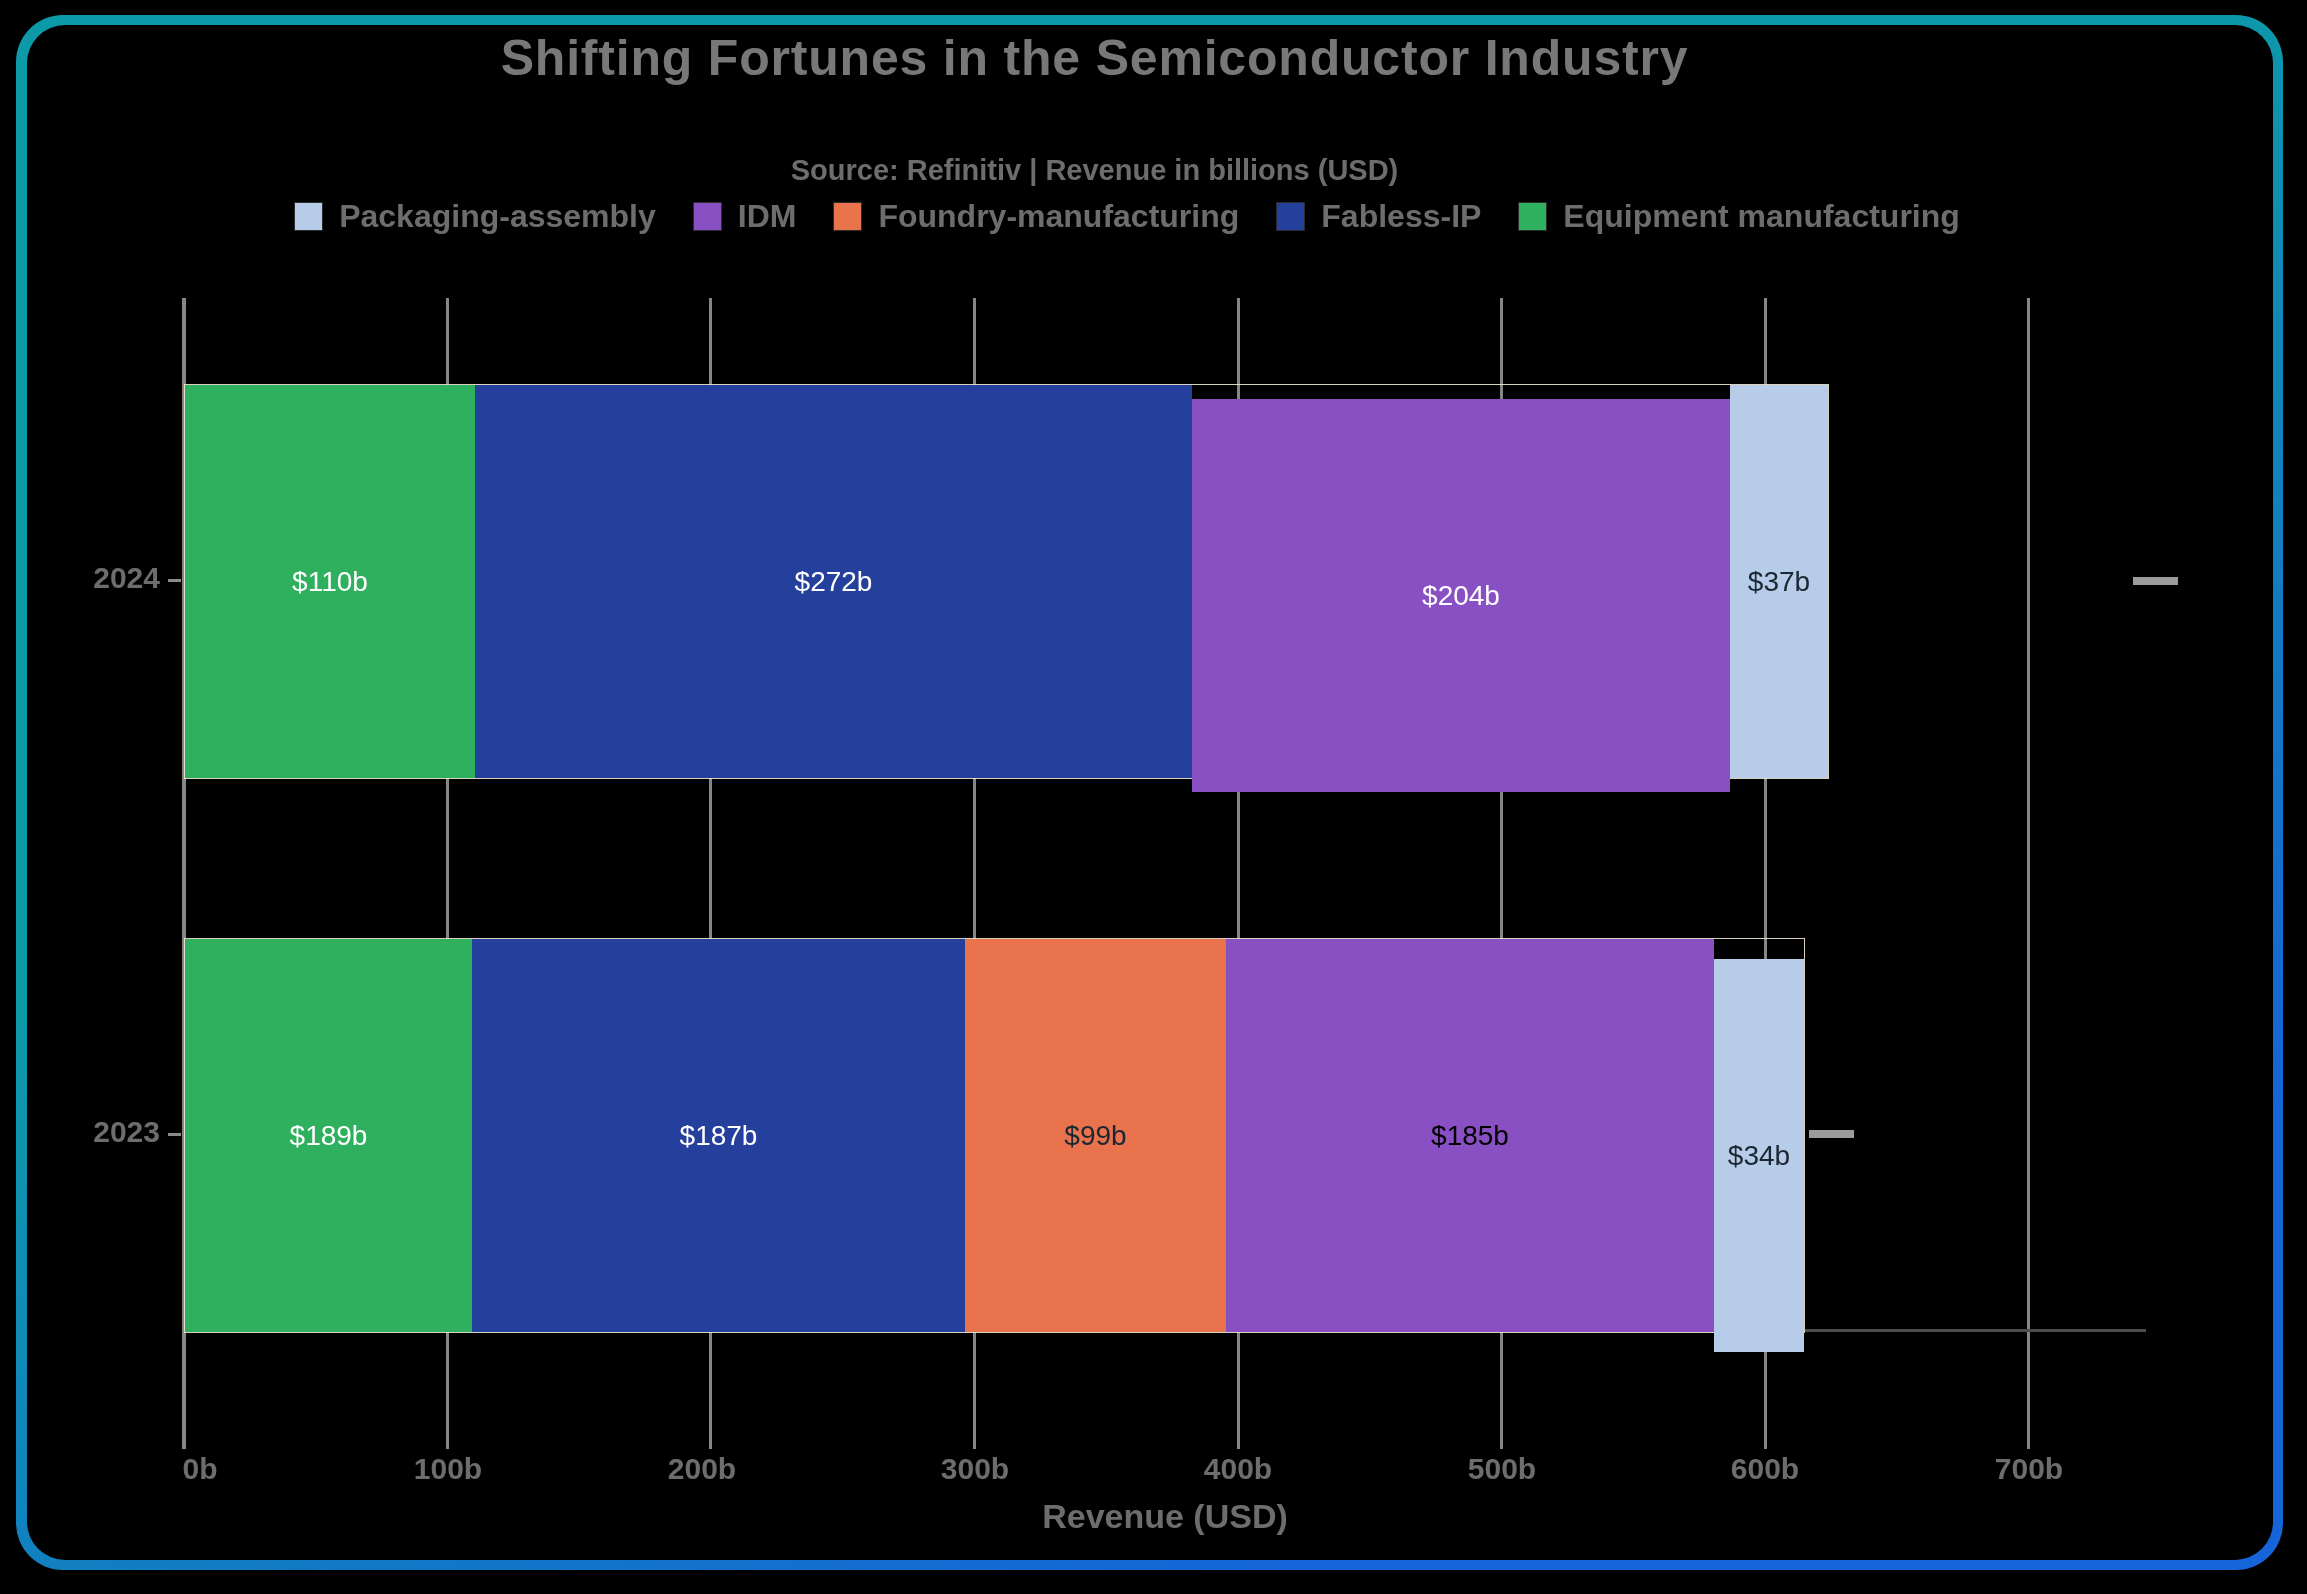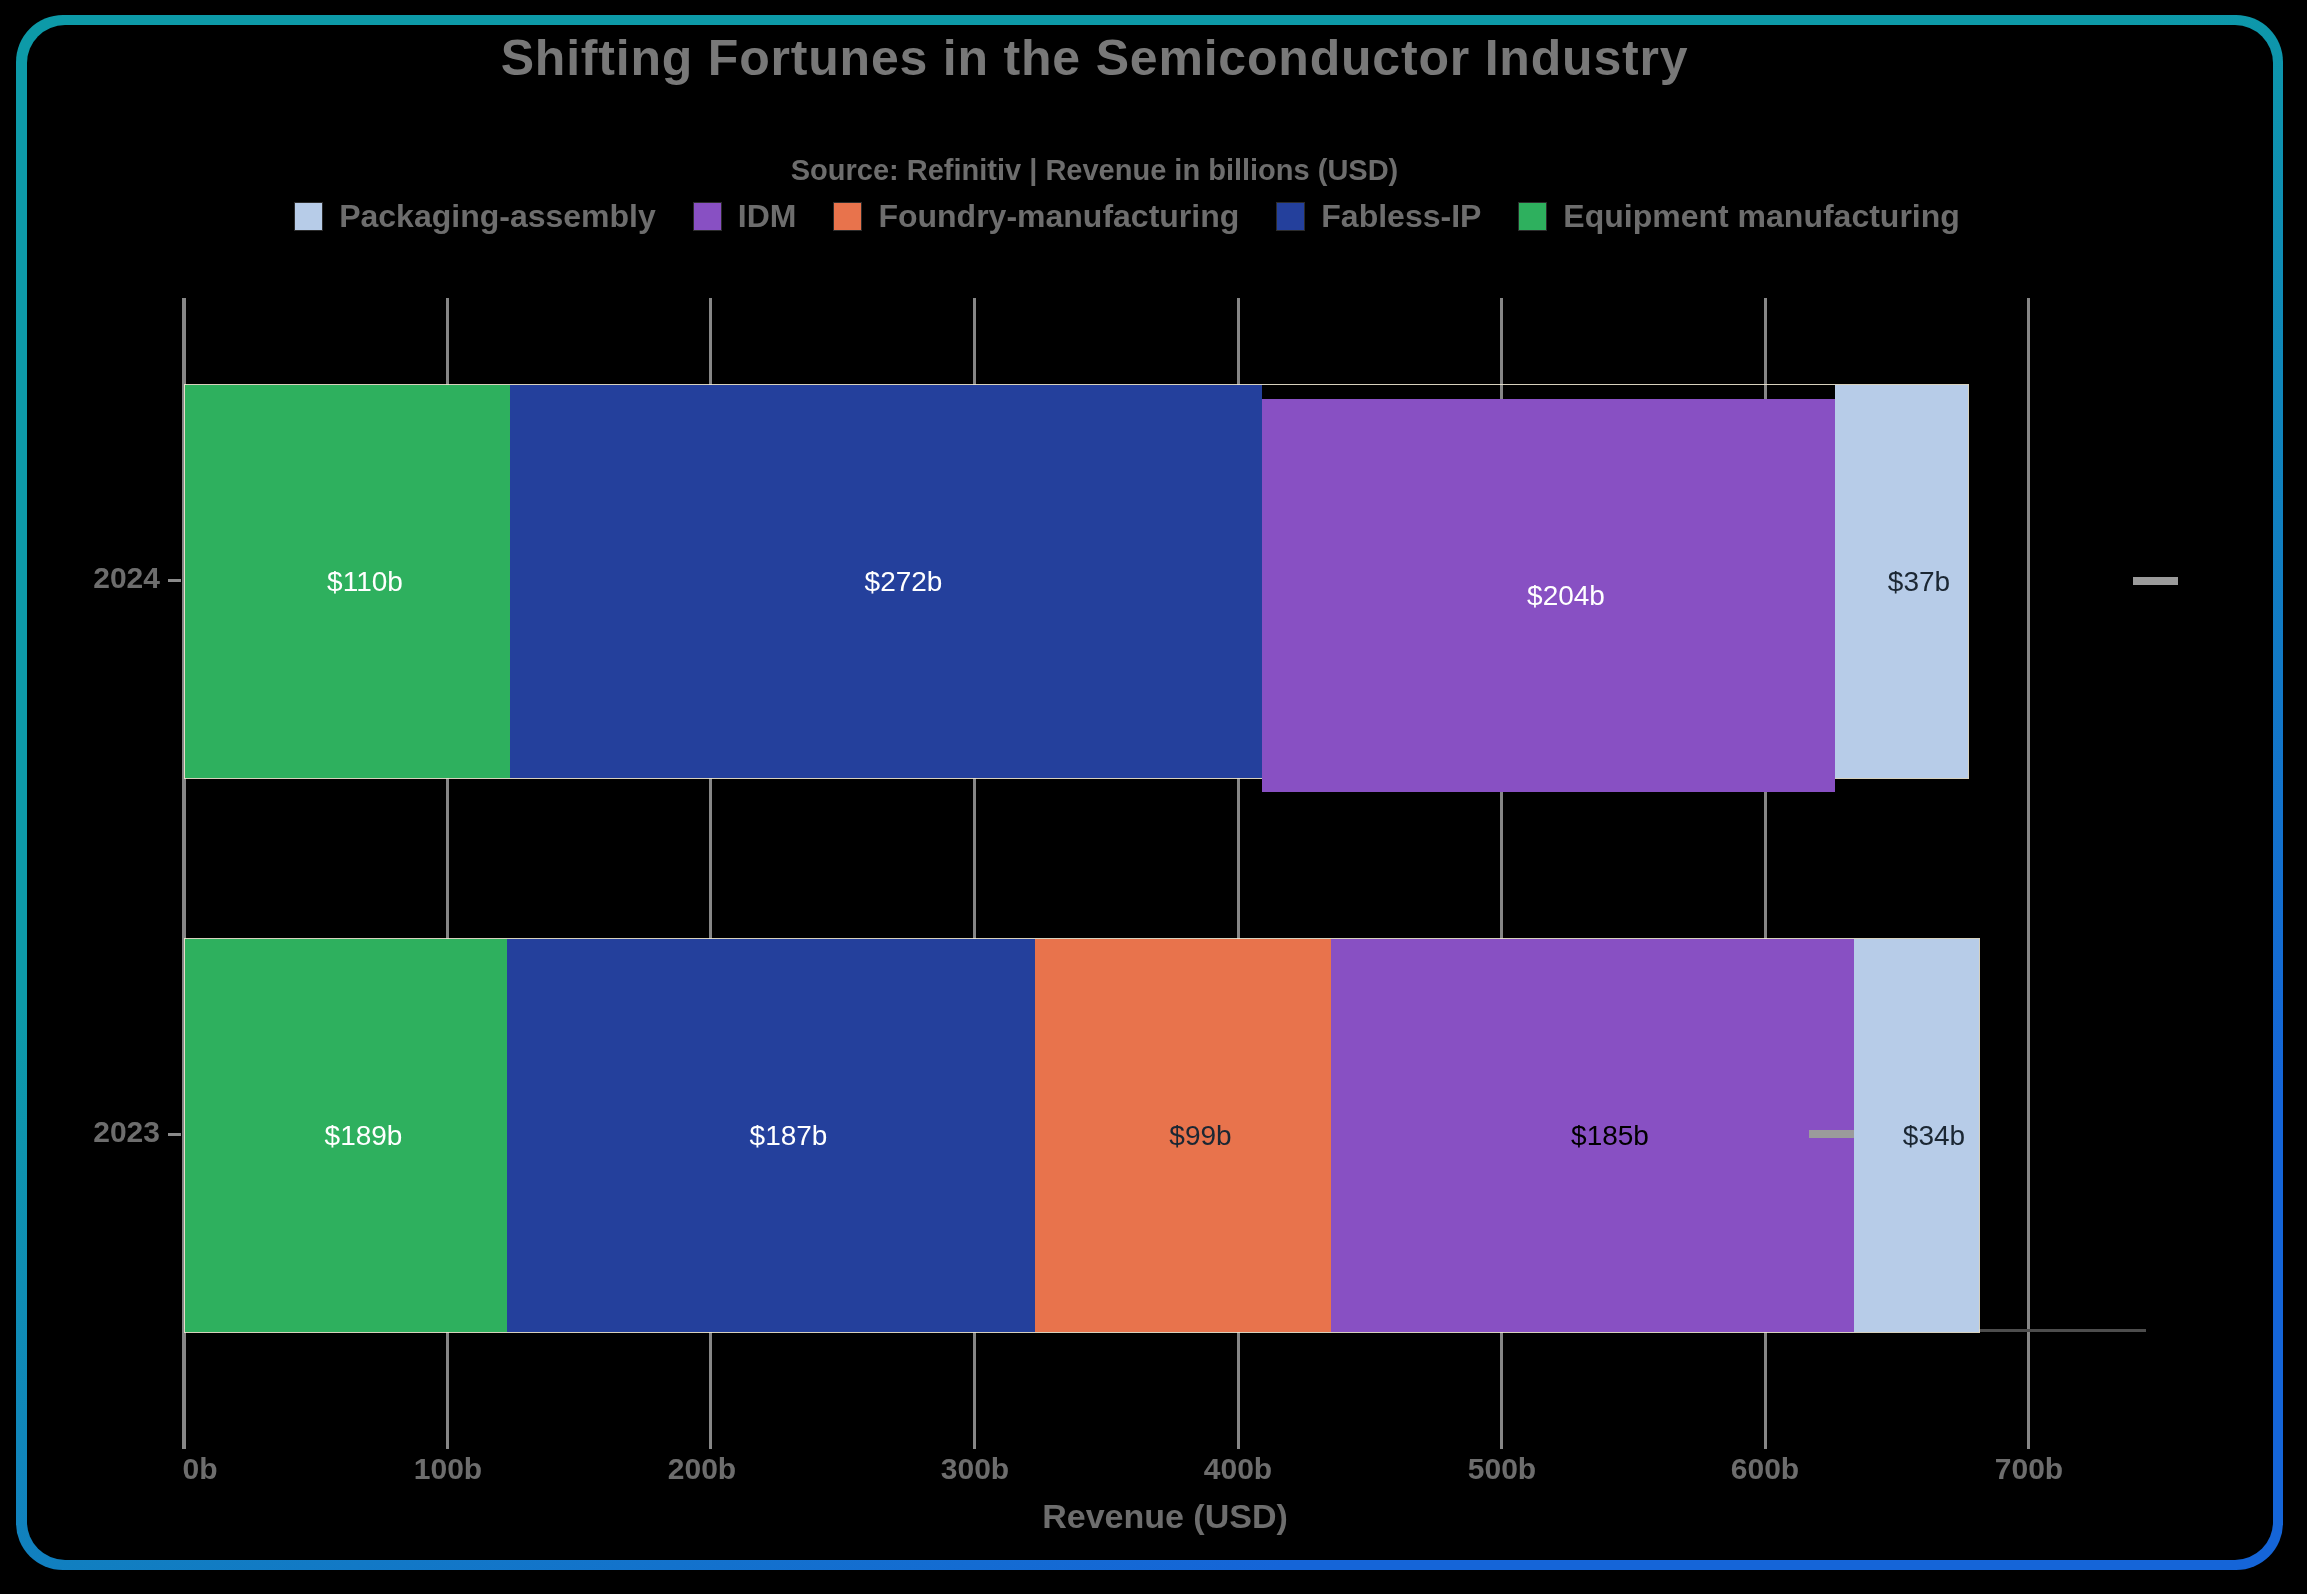--- a/index.html
+++ b/index.html
@@ -76,7 +76,6 @@
     height: 100%;
     display: flex; align-items: center; justify-content: center;
     overflow: visible;
-    padding-left: 35px;
   }
   .seg-label { font-size: 28px; font-weight: 400; white-space: nowrap; }
   .whisker {

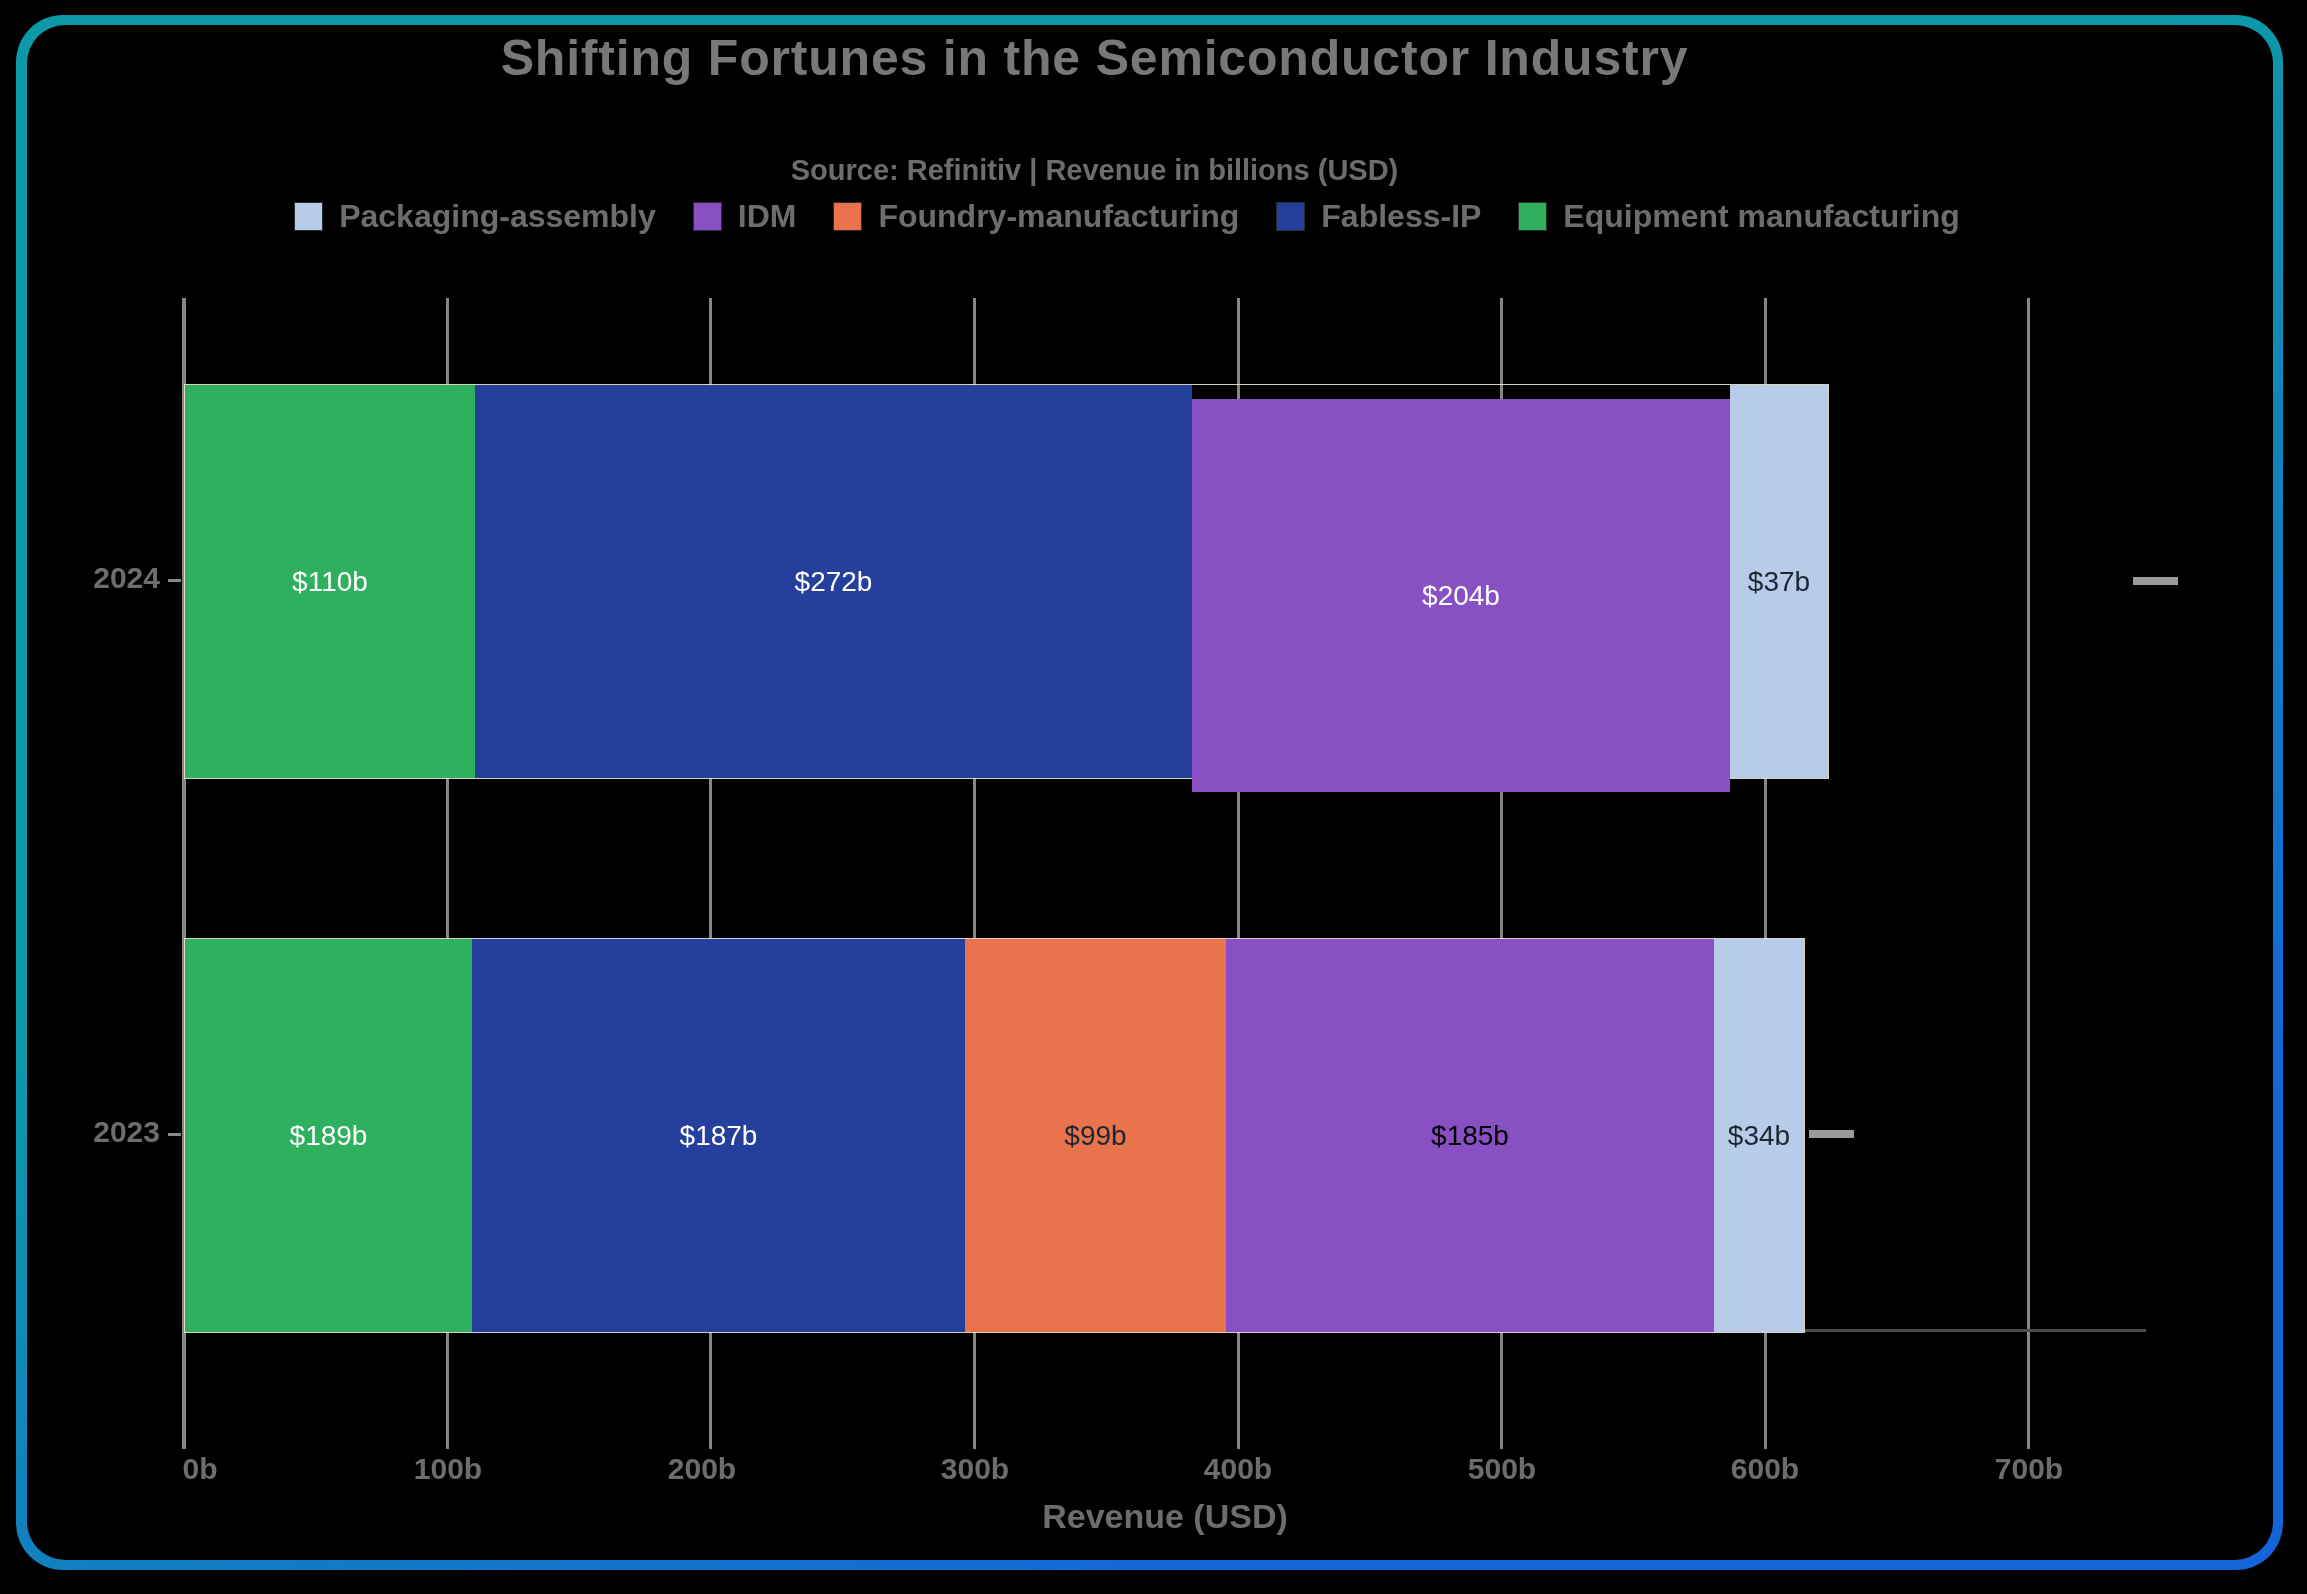--- a/index.html
+++ b/index.html
@@ -187,7 +187,7 @@
         <div class="seg" style="width: 488px; background: rgb(136, 80, 195); color: #000000;">
           <div class="seg-label">$185b</div>
         </div>
-        <div class="seg" style="width: 90px; background: rgb(183, 204, 232); color: rgb(27, 39, 51);">
+        <div class="seg" style="width: 90px; background: rgb(183, 204, 232); color: rgb(27, 39, 51); margin-top: 20px;">
           <div class="seg-label">$34b</div>
         </div>
       </div>

